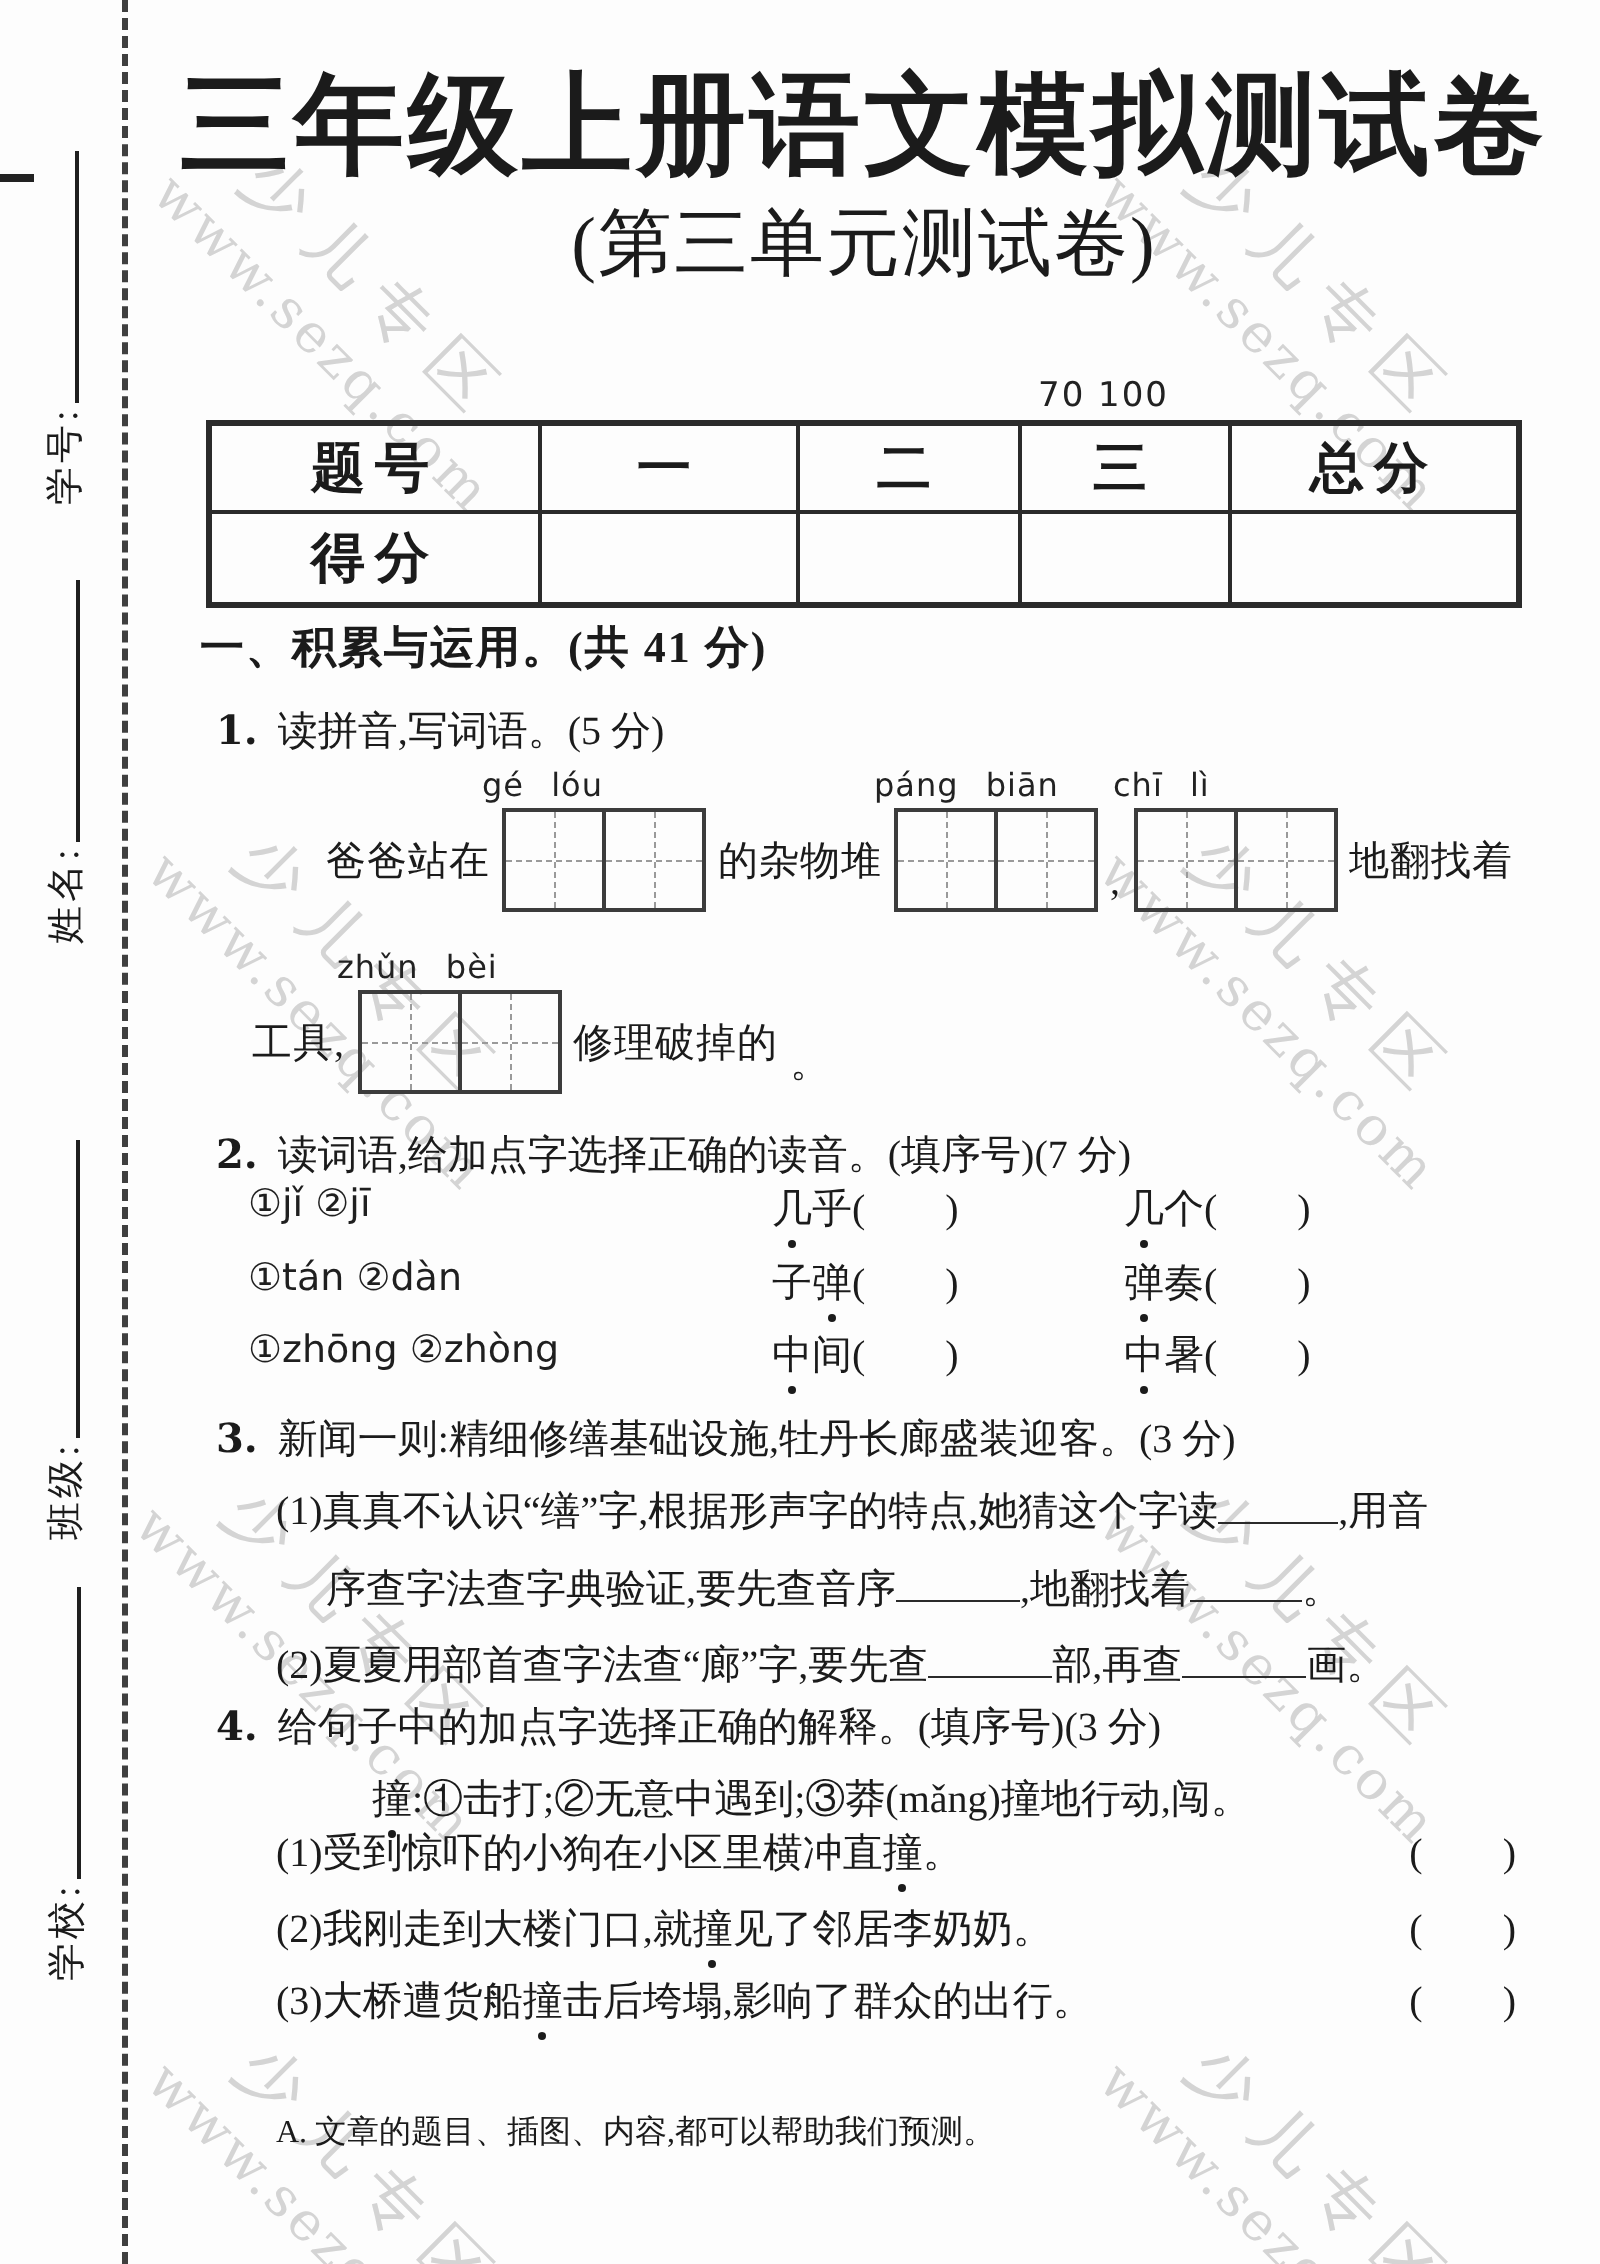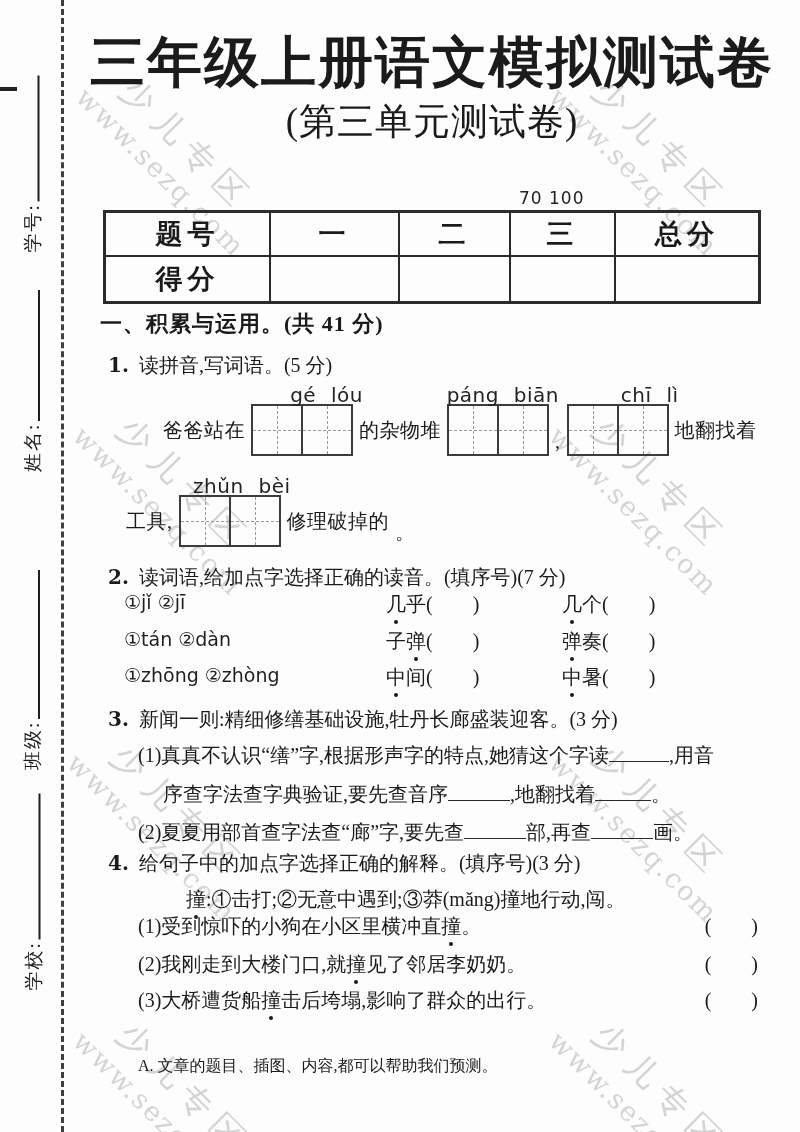--- a/index.html
+++ b/index.html
@@ -64,8 +64,8 @@
   .wcell + .wcell{border-left:2px solid #3c3c3c;}
   .wcell::before{content:"";position:absolute;left:0;right:0;top:50%;border-top:1px dashed #9a9a9a;}
   .wcell::after{content:"";position:absolute;top:0;bottom:0;left:50%;border-left:1px dashed #9a9a9a;}
-  .pinyin{position:absolute;left:-12px;right:-12px;top:-23px;text-align:right;
-          font-family:"DejaVu Sans",sans-serif;font-size:20px;color:#222;
+  .pinyin{position:absolute;left:-12px;right:-12px;top:-23px;text-align:left;
+          font-family:"DejaVu Sans",sans-serif;font-size:16px;color:#222;
           white-space:nowrap;word-spacing:8px;letter-spacing:0.5px;}
 
   

